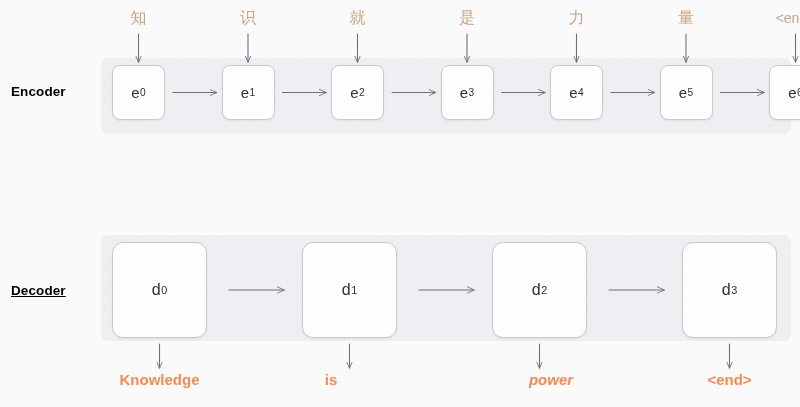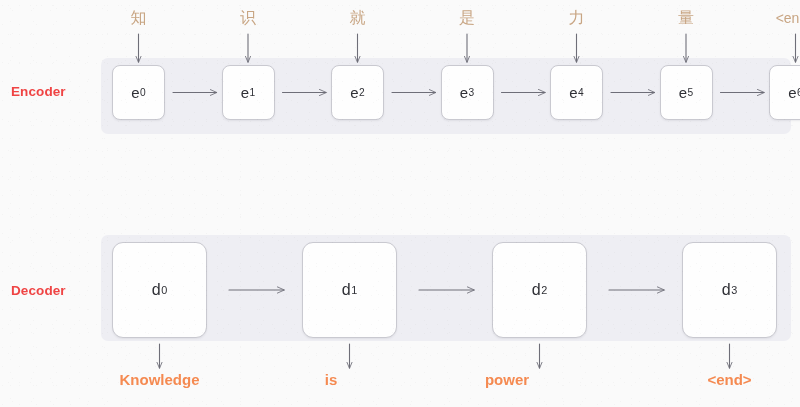--- a/index.html
+++ b/index.html
@@ -66,7 +66,7 @@
     position: absolute;
     font-size: 13.5px;
     font-weight: bold;
-    color: #ef4444;
+    color: #000000;
     letter-spacing: 0.1px;
     white-space: nowrap;
   }

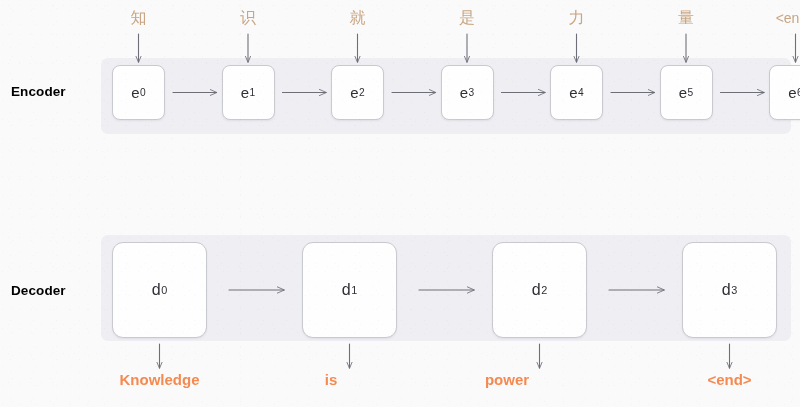--- a/index.html
+++ b/index.html
@@ -71,7 +71,7 @@
     white-space: nowrap;
   }
   #encoder-label { left: 11px; top: 84px; }
-  #decoder-label { left: 11px; top: 283px; }
+  #decoder-label { left: 11px; top: 283px; text-decoration: underline; }
 
   
   .cell {

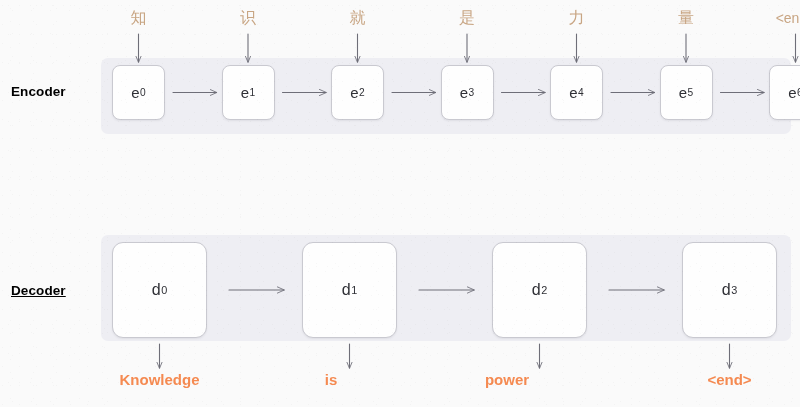--- a/index.html
+++ b/index.html
@@ -236,7 +236,7 @@
         <span>d</span>
         <span class="sub">2</span>
       </div>
-      <div class="output" style="left: 507px;">power</div>
+      <div class="output" style="left: 551px; font-style: italic;">power</div>
       <div class="cell dec" style="left: 682px; top: 242px; width: 95px; height: 96px;">
         <span>d</span>
         <span class="sub">3</span>

